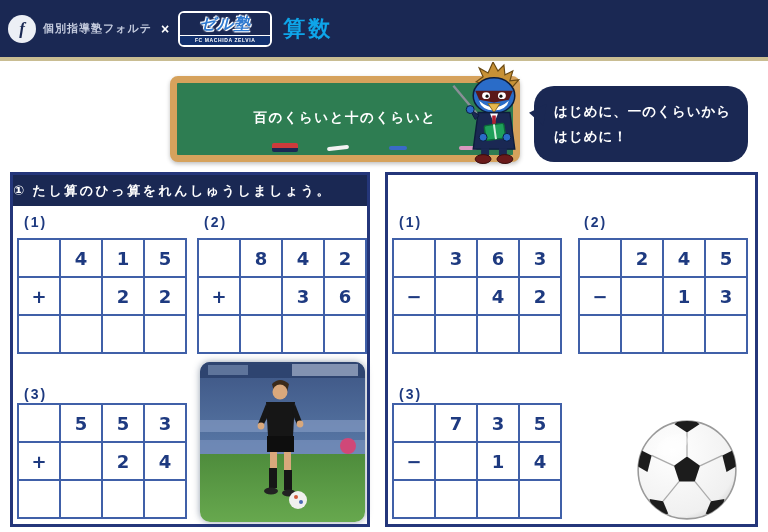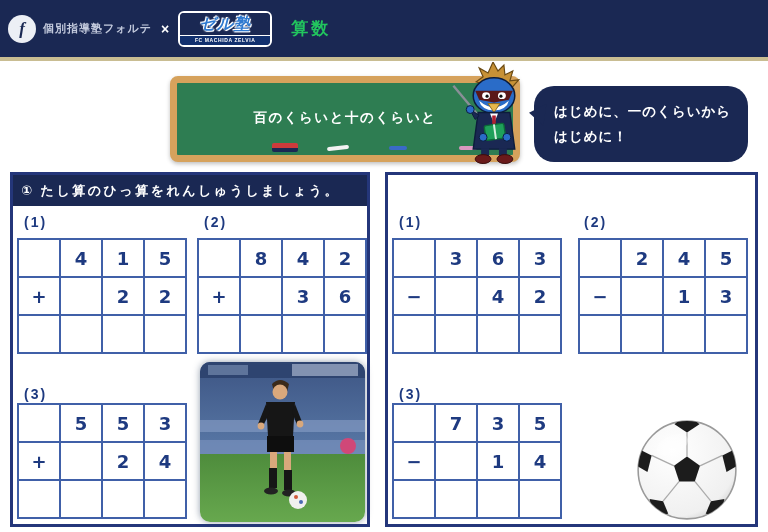--- a/index.html
+++ b/index.html
@@ -23,7 +23,7 @@
               text-shadow:0 0 2px #fff,0 0 2px #fff,1px 1px 0 #fff,-1px -1px 0 #fff; }
   .zel-sub { display:block; text-align:center; background:#12306e; border-top:1px solid #fff;
              color:#fff; font-size:5px; font-weight:bold; letter-spacing:.6px; line-height:9px; }
-  .subject { color:#22c55e; font-size:17px; font-weight:bold; letter-spacing:3px; margin-left:12px; }
+  .subject { color:#0ea5e9; font-size:22px; font-weight:bold; letter-spacing:3px; margin-left:4px; }
 
   .header-right { display:flex; align-items:center; gap:10px; }
   .grade-block { color:#fff; font-size:15px; font-weight:bold; text-align:right; line-height:1.45; letter-spacing:1px; }

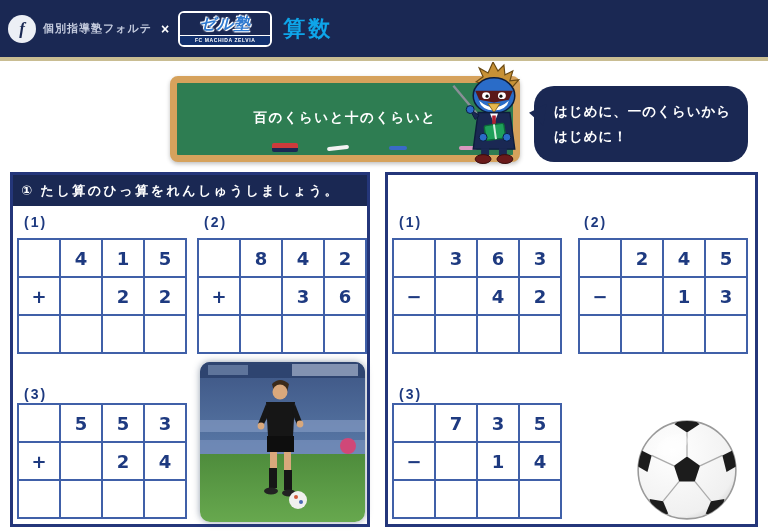--- a/index.html
+++ b/index.html
@@ -66,7 +66,7 @@
   .panel.right { left:385px; width:373px; }
   .panel-head { position:absolute; top:0; left:0; right:0; height:31px; background:#1a2853;
                 color:#fff; font-size:13px; font-weight:bold; letter-spacing:2.5px;
-                display:flex; align-items:center; padding-left:8px; white-space:nowrap; overflow:hidden; }
+                display:flex; align-items:center; padding-left:0; white-space:nowrap; overflow:hidden; }
   .prob-label { position:absolute; color:#1e3a80; font-size:14px; font-weight:bold; letter-spacing:2px; }
   .grid { position:absolute; display:grid; grid-template-columns:repeat(4,42px); grid-auto-rows:38px;
           border:1px solid #4060a8; background:#fff; }

